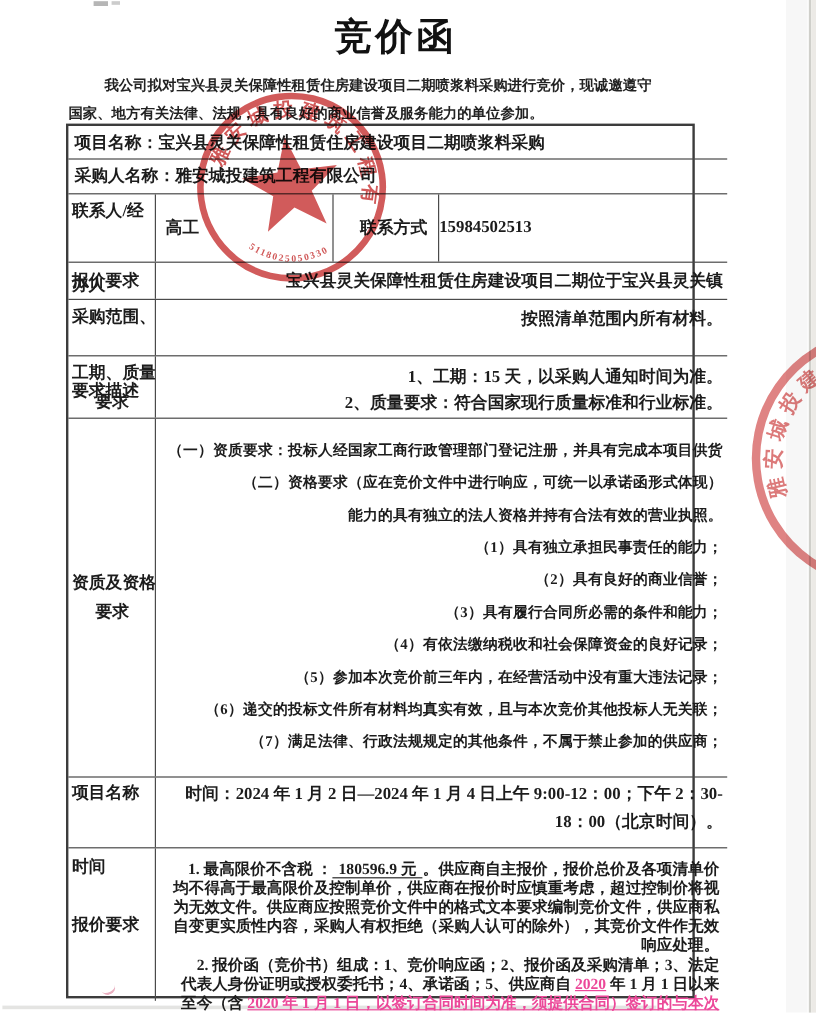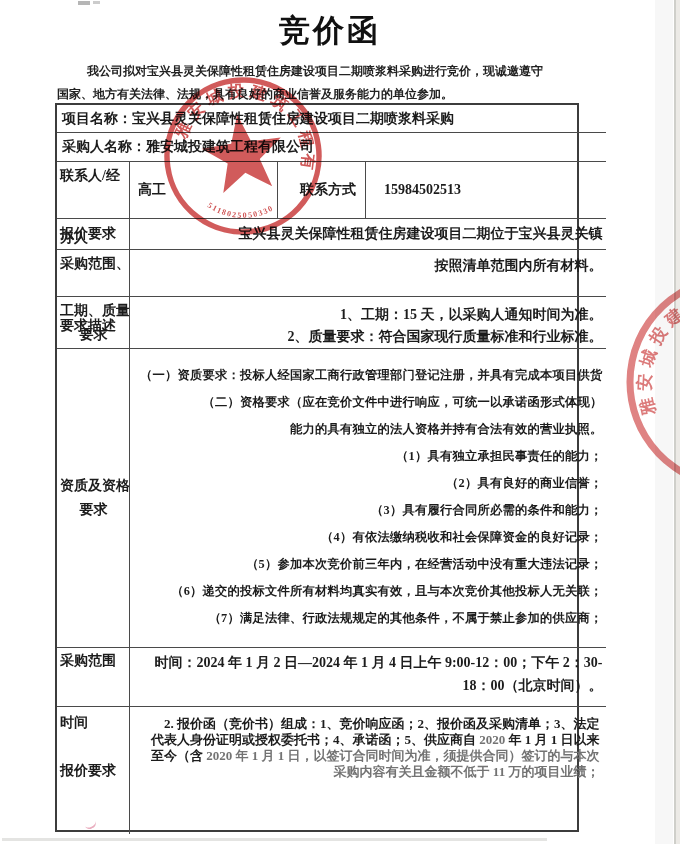--- a/index.html
+++ b/index.html
@@ -40,7 +40,7 @@
   .toppad{padding-top:7px;}
   .c-name{width:148px;flex:0 0 148px;display:flex;align-items:center;padding-left:8px;}
   .c-lbl2{width:88px;flex:0 0 88px;display:flex;align-items:center;padding-left:22px;}
-  .c-phone{flex:1;display:flex;align-items:center;padding-left:18px;}
+  .c-phone{flex:1;display:flex;align-items:center;padding-left:0;}
   .sched .line{white-space:nowrap;line-height:22px;}
   .qual{font-size:12.3px;letter-spacing:.2px;padding-top:13px;}
   .qual .line{white-space:nowrap;line-height:27px;}

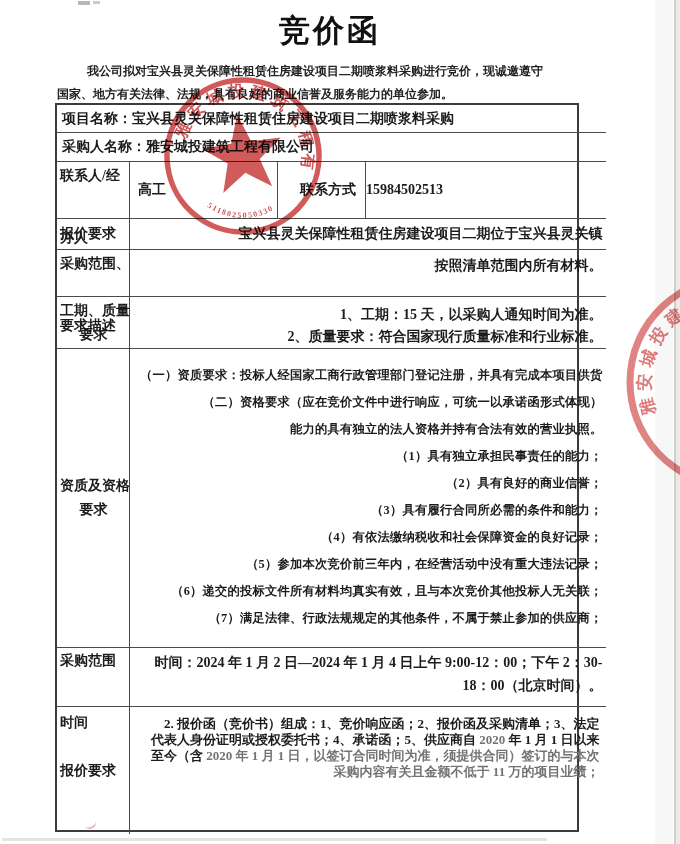--- a/index.html
+++ b/index.html
@@ -146,7 +146,7 @@
 
     <div class="trow">
       <div class="cell lbl" style="padding-top:4px">
-        <div class="line">采购范围</div>
+        <div class="line">项目名称</div>
         <div class="line">时间</div>
       </div>
       <div class="cell val pub">时间：2024 年 1 月 2 日—2024 年 1 月 4 日上午 9:00-12：00；下午 2：30-18：00（北京时间）。</div>

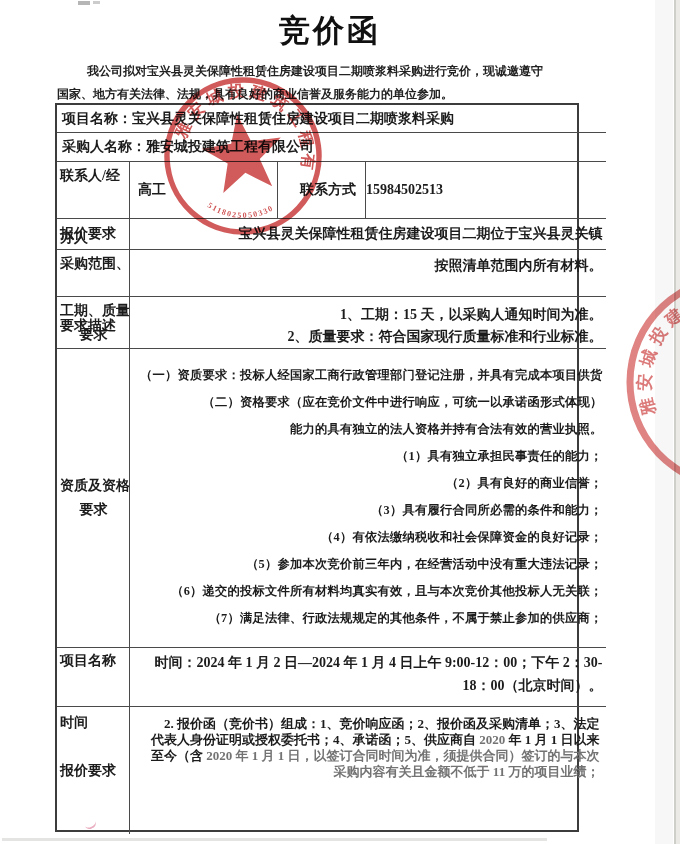--- a/index.html
+++ b/index.html
@@ -157,6 +157,7 @@
         <div class="line">报价要求</div>
       </div>
       <div class="cell val quo">
+        <p><span>1. 最高限价不含税 ：</span><span class="price"> 180596.9 元 </span><span>。供应商自主报价，报价总价及各项清单价均不得高于最高限价及控制单价，供应商在报价时应慎重考虑，超过控制价将视为无效文件。供应商应按照竞价文件中的格式文本要求编制竞价文件，供应商私自变更实质性内容，采购人有权拒绝（采购人认可的除外），其竞价文件作无效响应处理。</span></p>
         <p><span>2. 报价函（竞价书）组成：1、竞价响应函；2、报价函及采购清单；3、法定代表人身份证明或授权委托书；4、承诺函；5、供应商自 </span><span class="faded">2020</span><span> 年 1 月 1 日以来至今（含 </span><span class="faded">2020 年 1 月 1 日，以签订合同时间为准，须提供合同）签订的与本次采购内容有关且金额不低于 11 万的项目业绩；</span></p>
       </div>
     </div>

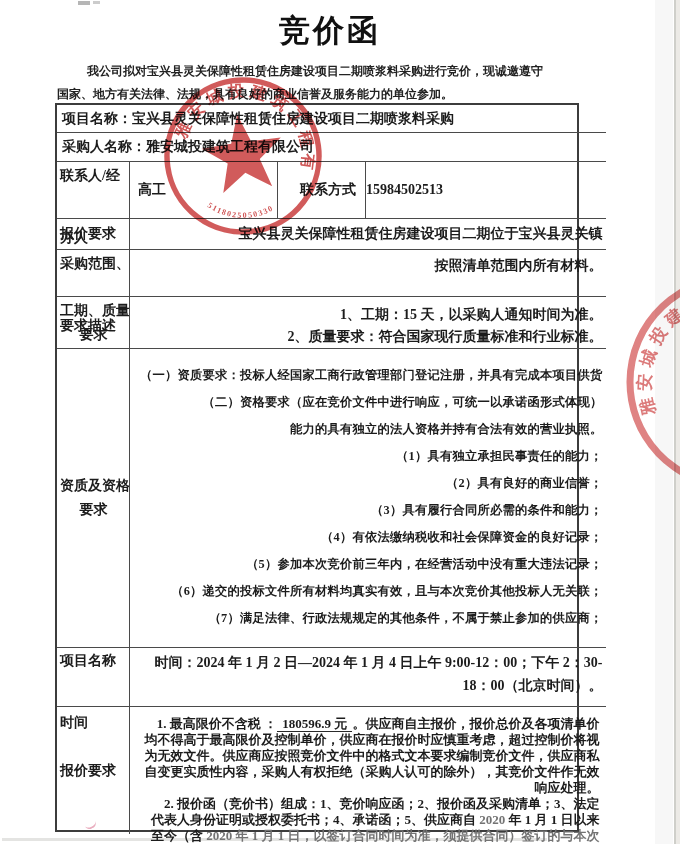--- a/index.html
+++ b/index.html
@@ -48,7 +48,7 @@
   .quo{font-size:13px;line-height:16px;padding-top:9px;padding-right:7px;}
   .quo p{margin:0;text-indent:16px;}
   .price{border-bottom:1.5px solid #2a2a2a;padding:0 2px;}
-  .faded{color:#737373;}
+  .faded{color:#ec4899;text-decoration:underline;}
 
   
   .stamp{position:absolute;mix-blend-mode:multiply;pointer-events:none;}

